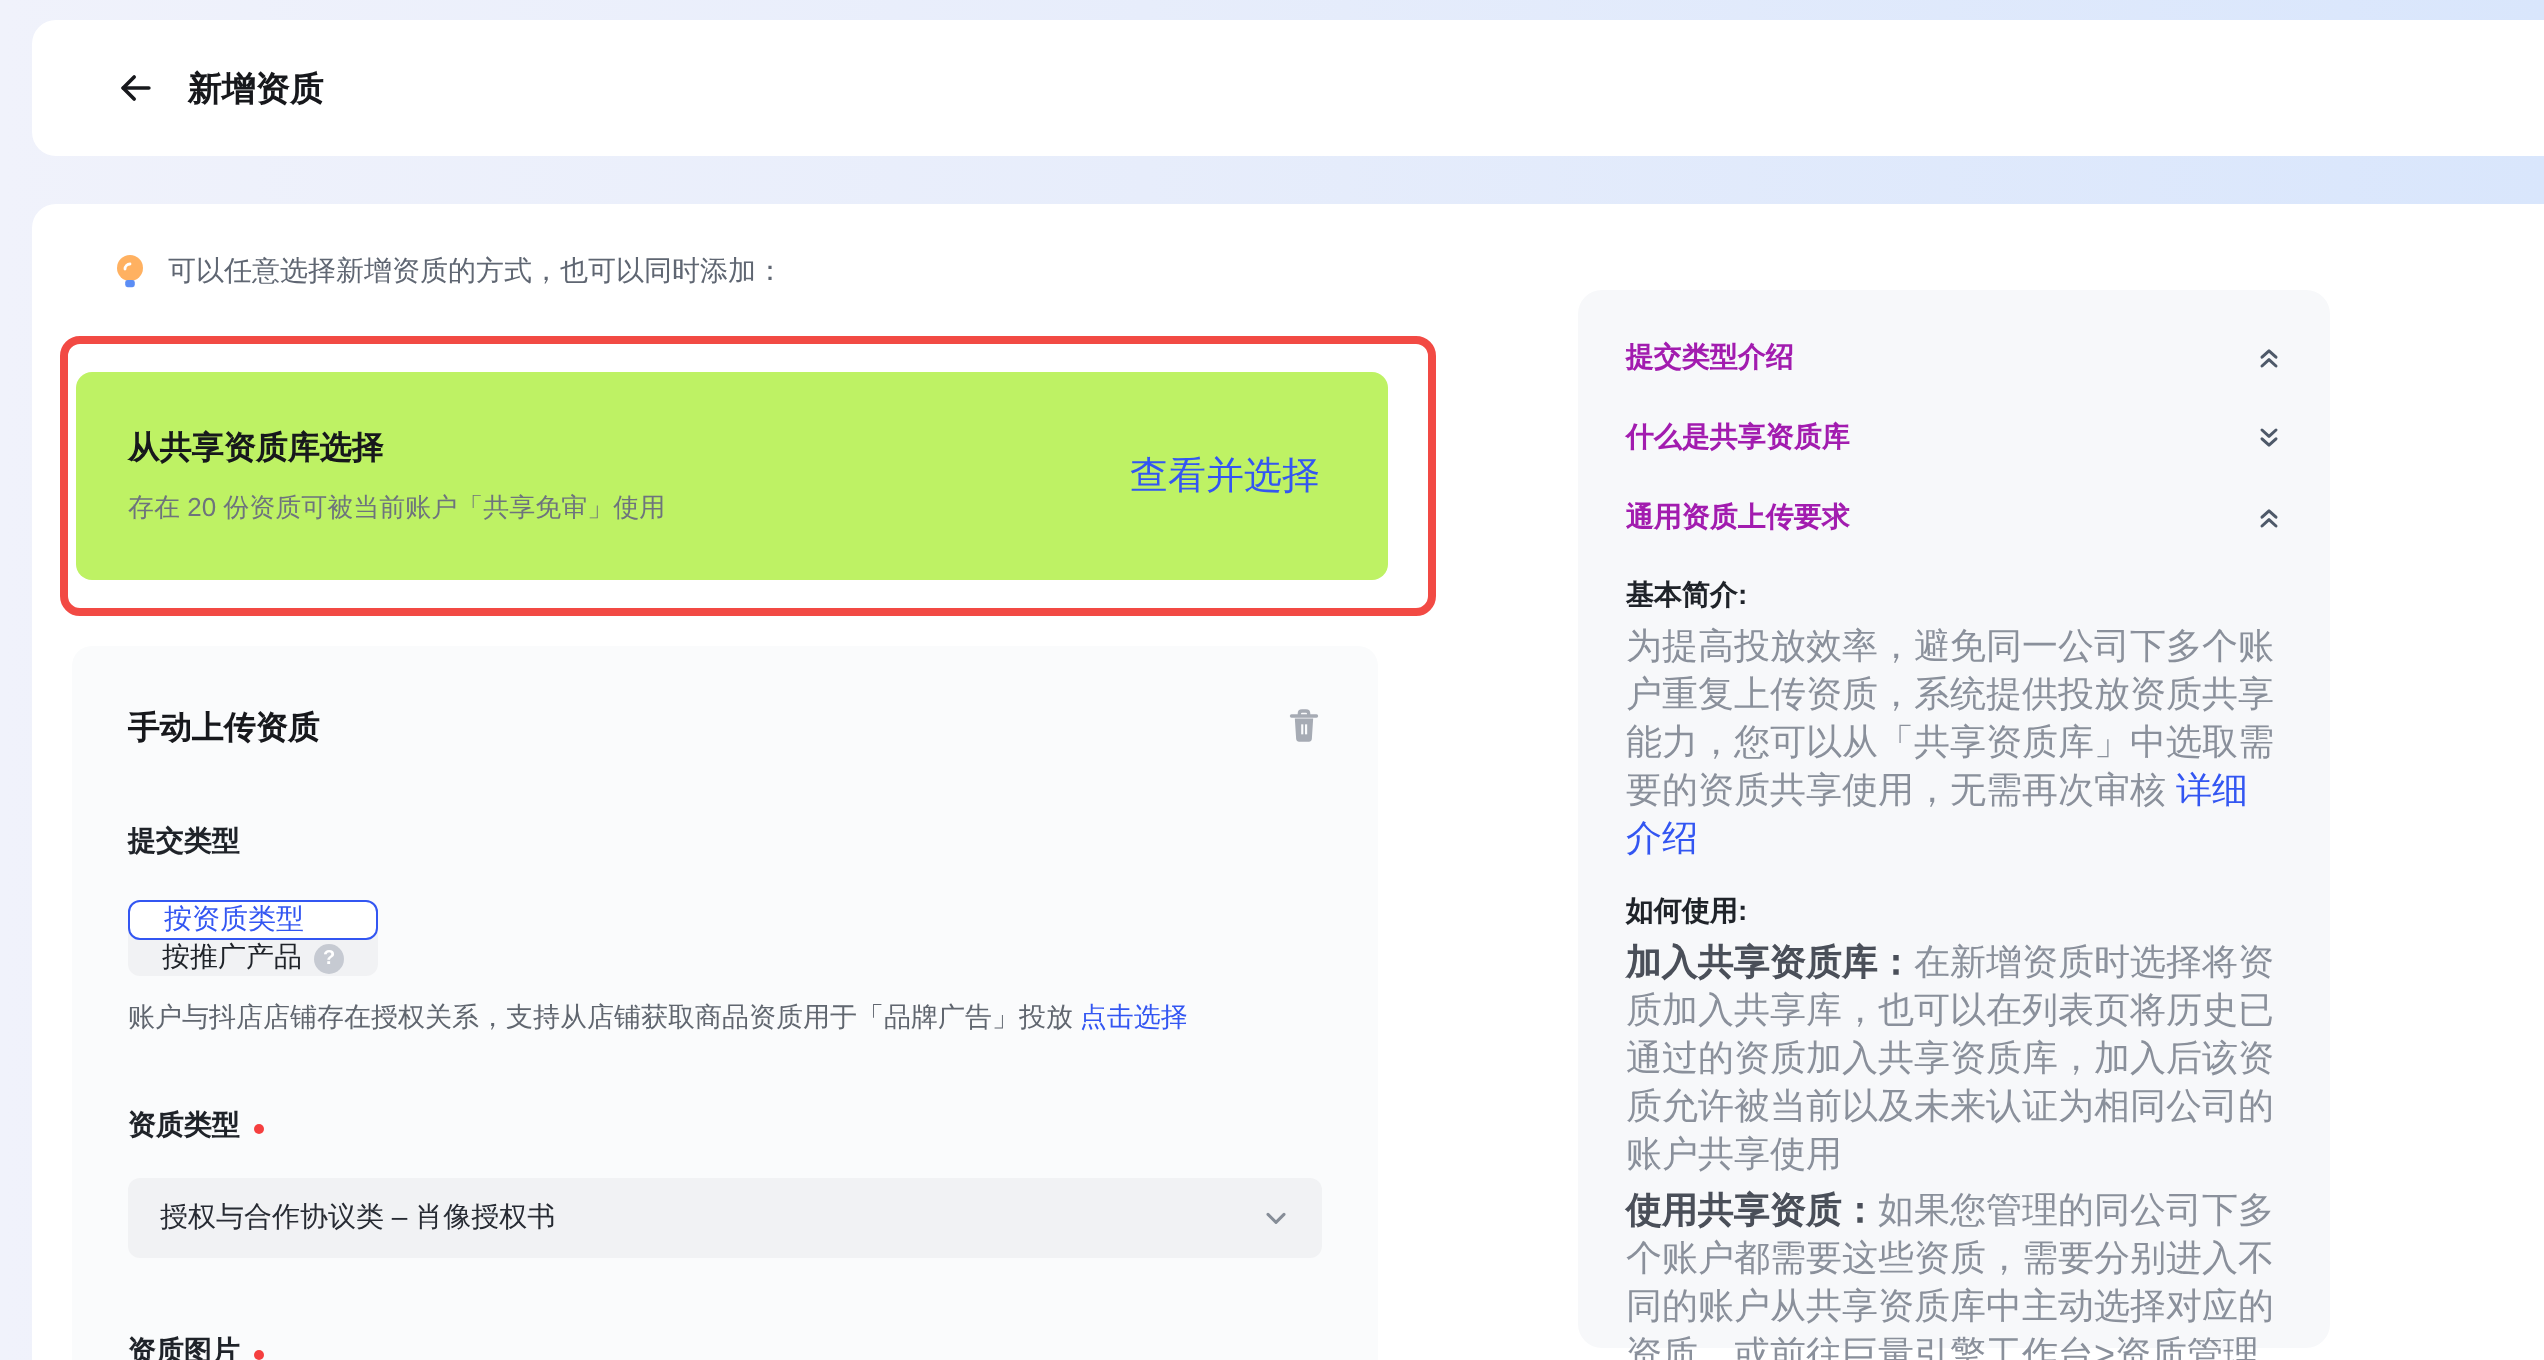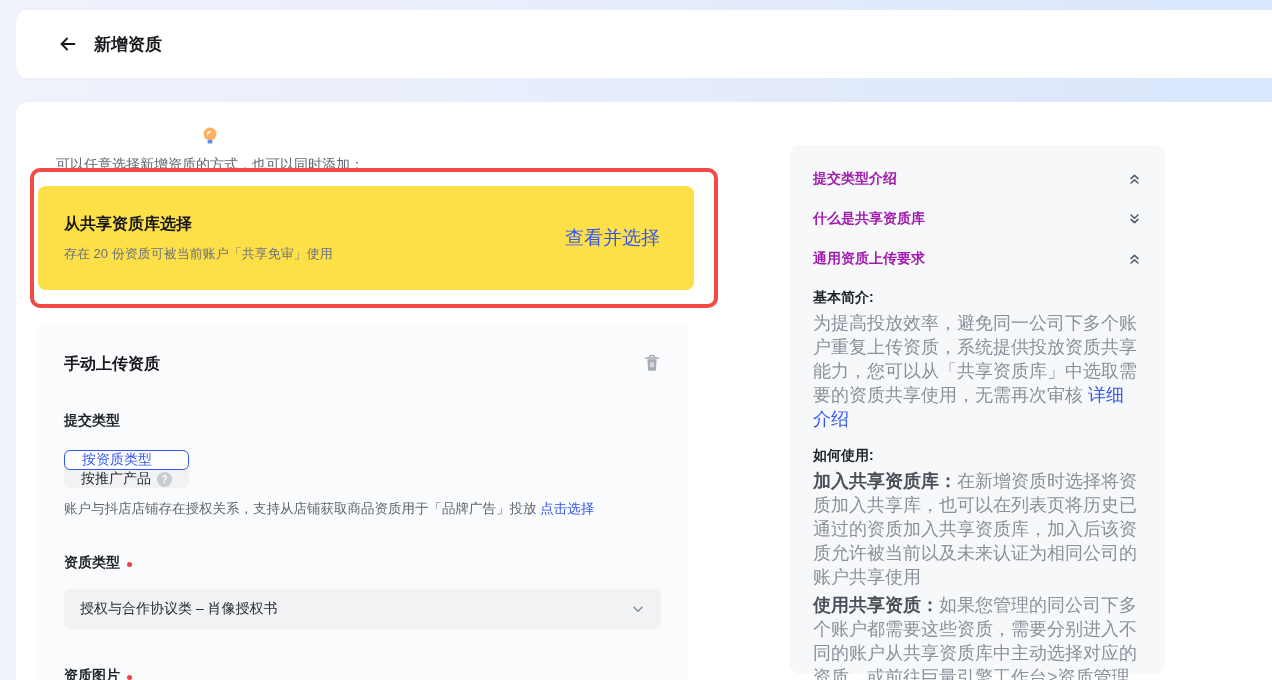--- a/index.html
+++ b/index.html
@@ -19,7 +19,7 @@
   
   .main-card { left:16px; right:-24px; top:102px; height:640px; }
 
-  .tip-row { position:absolute; left:40px; top:24px; display:flex; align-items:center; gap:10px;flex-direction:column; }
+  .tip-row { position:absolute; left:40px; top:24px; display:flex; align-items:center; gap:10px; }
   .tip-text { font-size:14px; color:#5f6672; }
 
   .red-annotation { position:absolute; left:14px; top:66px; width:688px; height:140px;

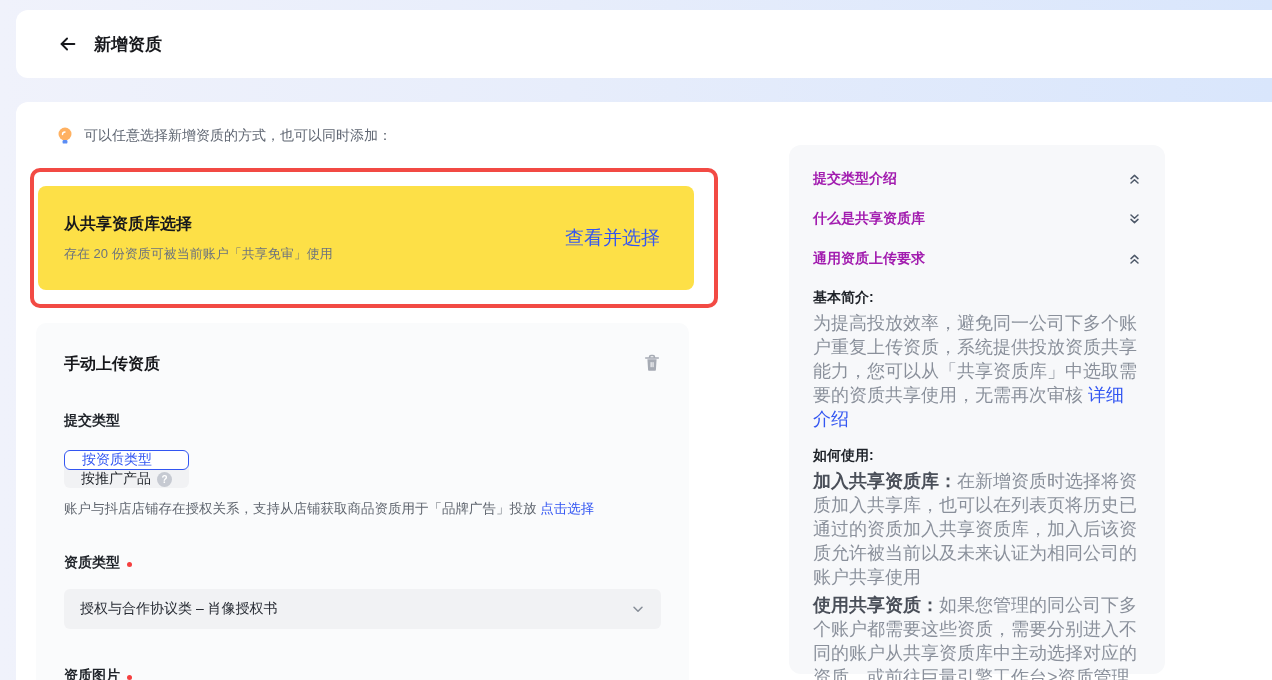--- a/index.html
+++ b/index.html
@@ -25,7 +25,7 @@
   .red-annotation { position:absolute; left:14px; top:66px; width:688px; height:140px;
     border:4px solid #f24a44; border-radius:10px; }
   .shared-card { position:absolute; left:22px; top:84px; width:656px; height:104px;
-    background:#fde047; border-radius:8px; display:flex; align-items:center;
+    background:#bef264; border-radius:8px; display:flex; align-items:center;
     justify-content:space-between; padding:0 34px 0 26px; }
   .shared-title { font-size:16px; font-weight:700; color:#17181c; margin-bottom:10px; }
   .shared-sub { font-size:13px; color:#6d737d; }

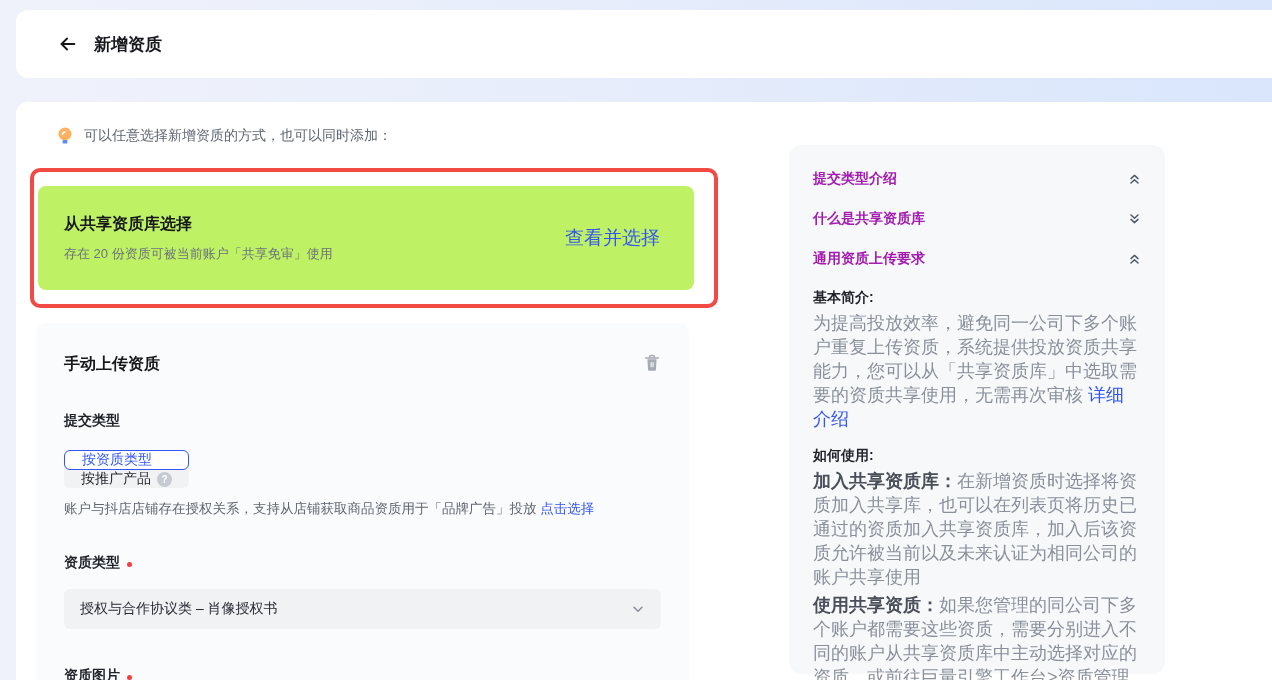--- a/index.html
+++ b/index.html
@@ -47,7 +47,7 @@
   .q-icon { width:15px; height:15px; border-radius:50%; background:#c6cad2; color:#fff;
     font-size:10px; font-weight:700; display:flex; align-items:center; justify-content:center; }
 
-  .note-row { position:absolute; left:28px; top:177px; font-size:13.5px; color:#60666f; }
+  .note-row { position:absolute; left:28px; top:177px; font-size:13.5px; color:#60666f;font-family:Liberation Serif, serif; }
 
   .lbl-qtype { position:absolute; left:28px; top:231px; }
   .select-box { position:absolute; left:28px; top:266px; width:597px; height:40px; background:#f1f2f4;

